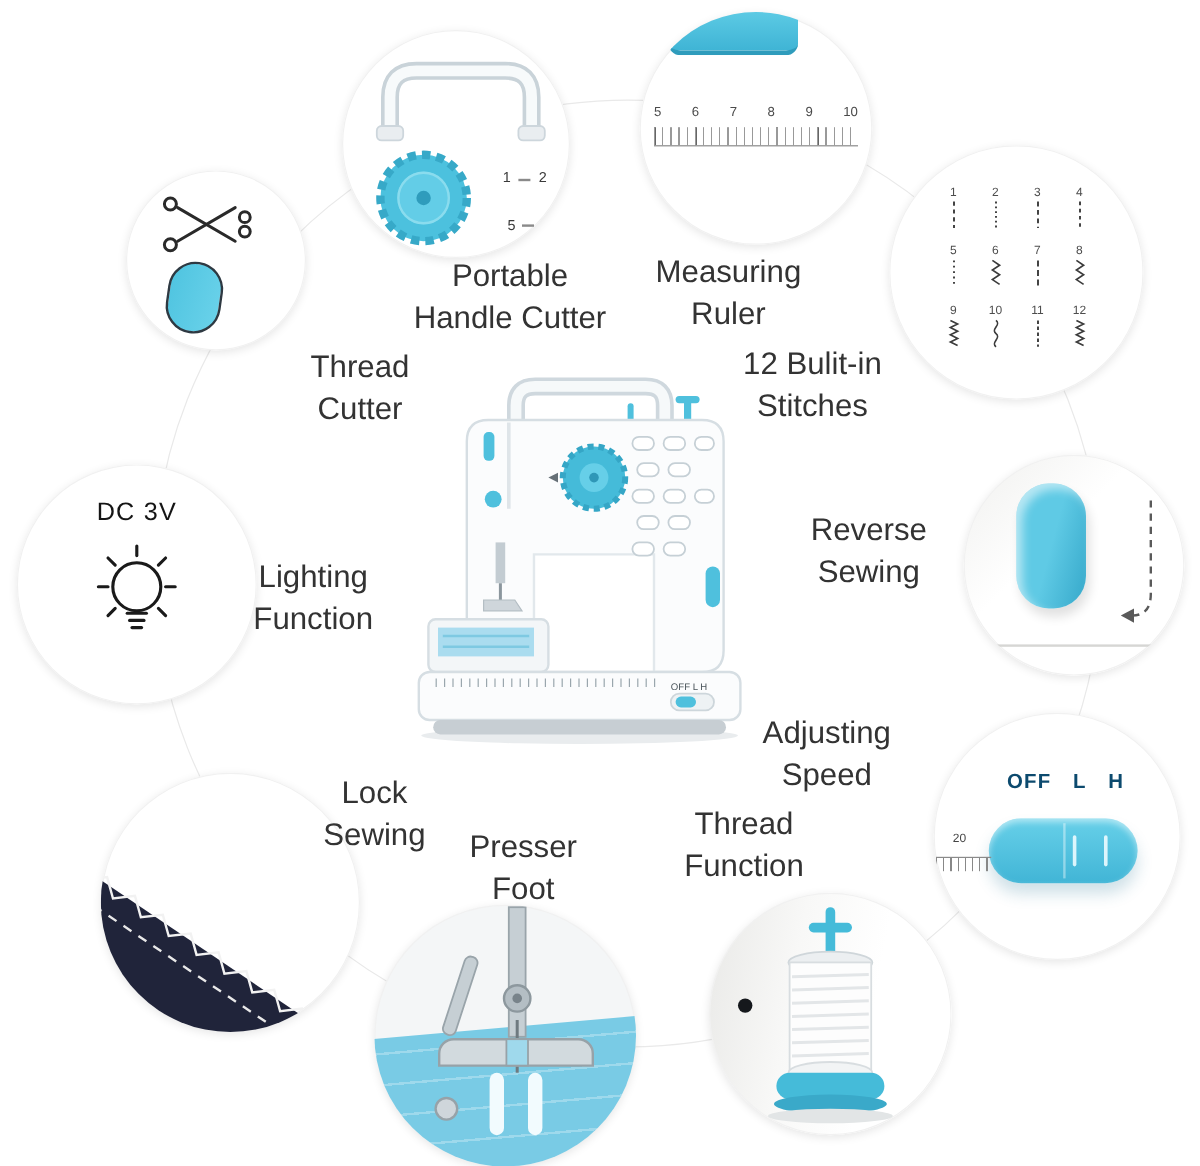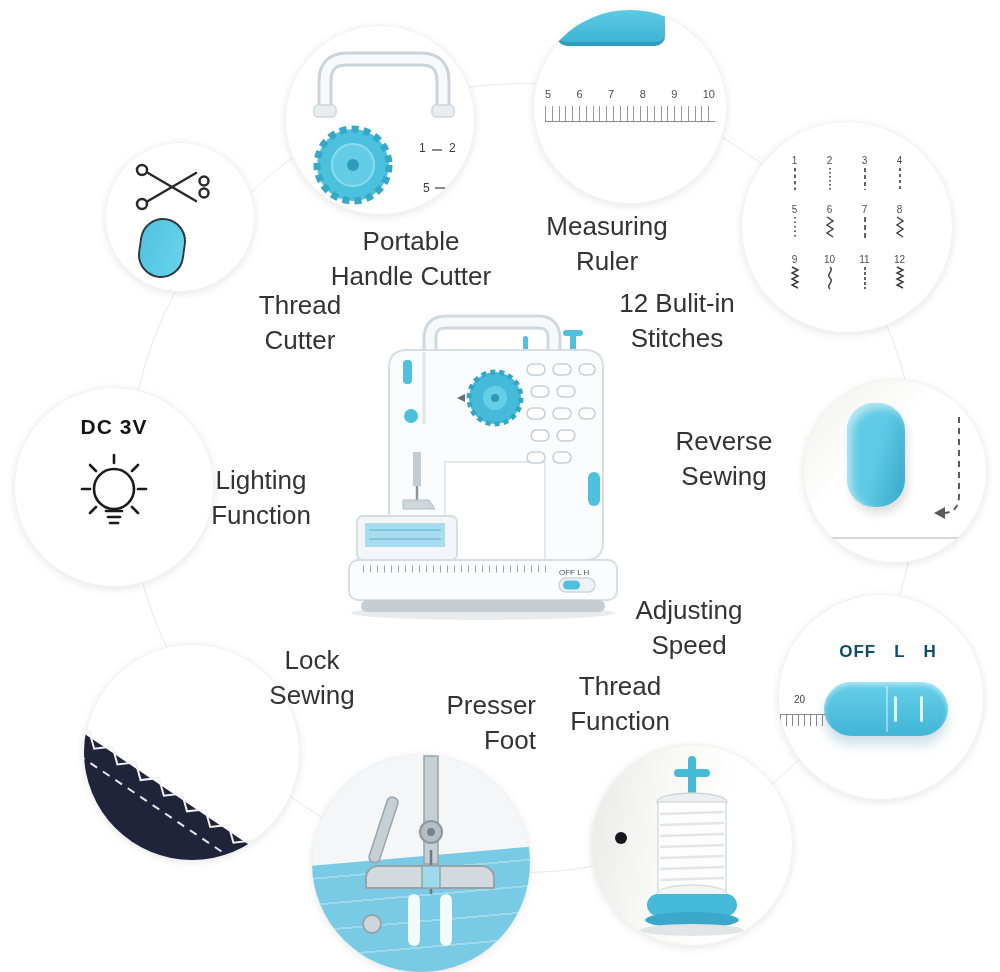--- a/index.html
+++ b/index.html
@@ -28,7 +28,7 @@
   .label { position:absolute; width:200px; text-align:center; color:#333;
            font-size:26px; line-height:35px; z-index:3; }
   .l-cutter   { left:200px; top:288px; }
-  .l-handle   { left:311px; top:212px;margin-top:12px; }
+  .l-handle   { left:325px; top:212px; }
   .l-ruler    { left:507px; top:209px; }
   .l-stitches { left:577px; top:286px; }
   .l-lighting { left:161px; top:463px; }

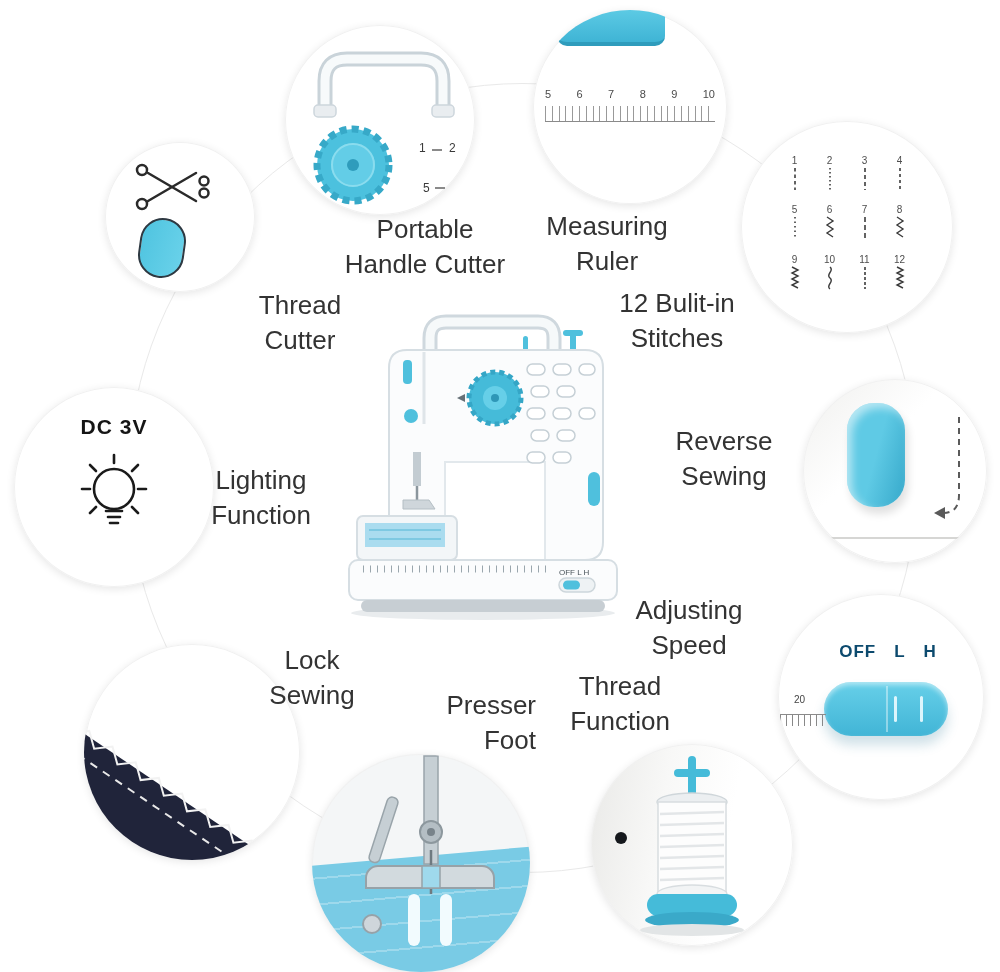--- a/index.html
+++ b/index.html
@@ -97,7 +97,7 @@
 
   
   .lt-text { position:absolute; top:28px; left:0; right:0; text-align:center;
-             font-size:21px; font-weight:bold; color:#151515; letter-spacing:1px; }
+             font-size:21px; font-weight:normal; color:#151515; letter-spacing:1px; }
   .lt-bulb { position:absolute; left:50px; top:58px; }
 
   

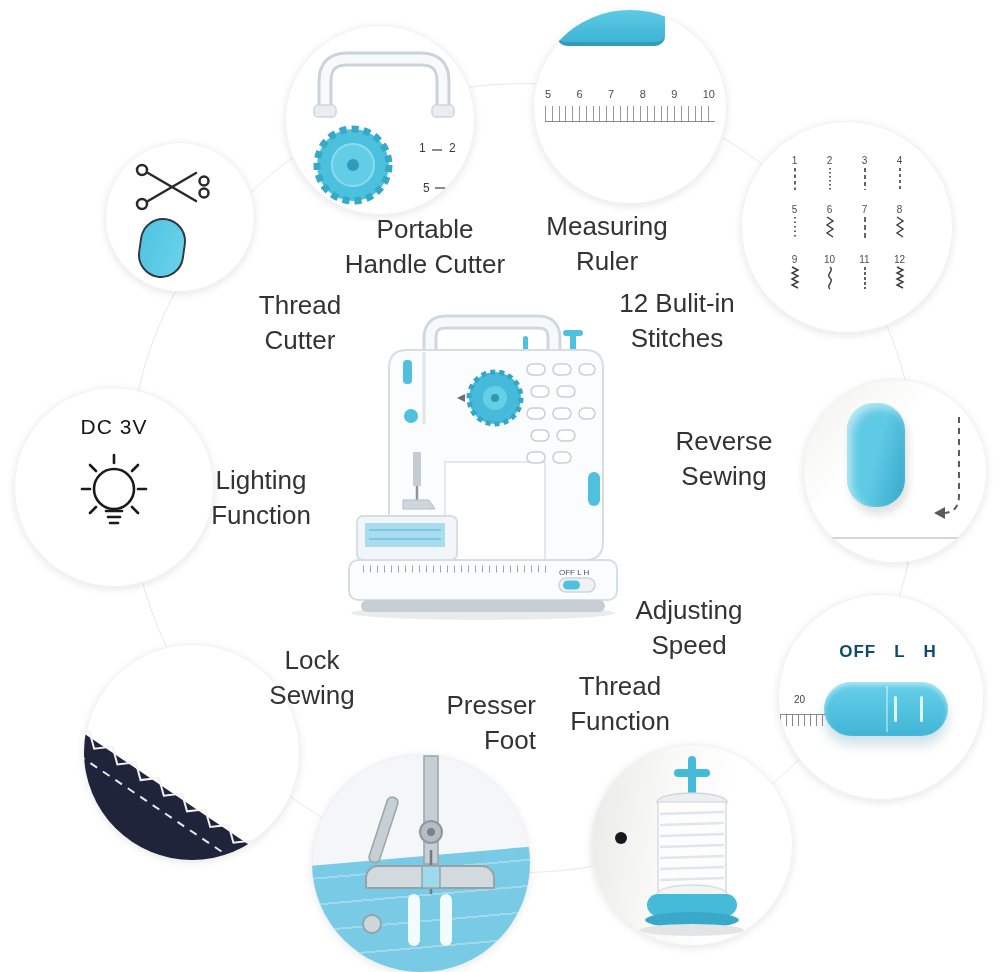--- a/index.html
+++ b/index.html
@@ -35,7 +35,7 @@
   .l-reverse  { left:624px; top:424px; }
   .l-lock     { left:212px; top:643px; }
   .l-speed    { left:589px; top:593px; }
-  .l-presser  { left:336px; top:688px;text-align:right; }
+  .l-presser  { left:336px; top:688px; }
   .l-winding  { left:520px; top:669px; }
 
   

